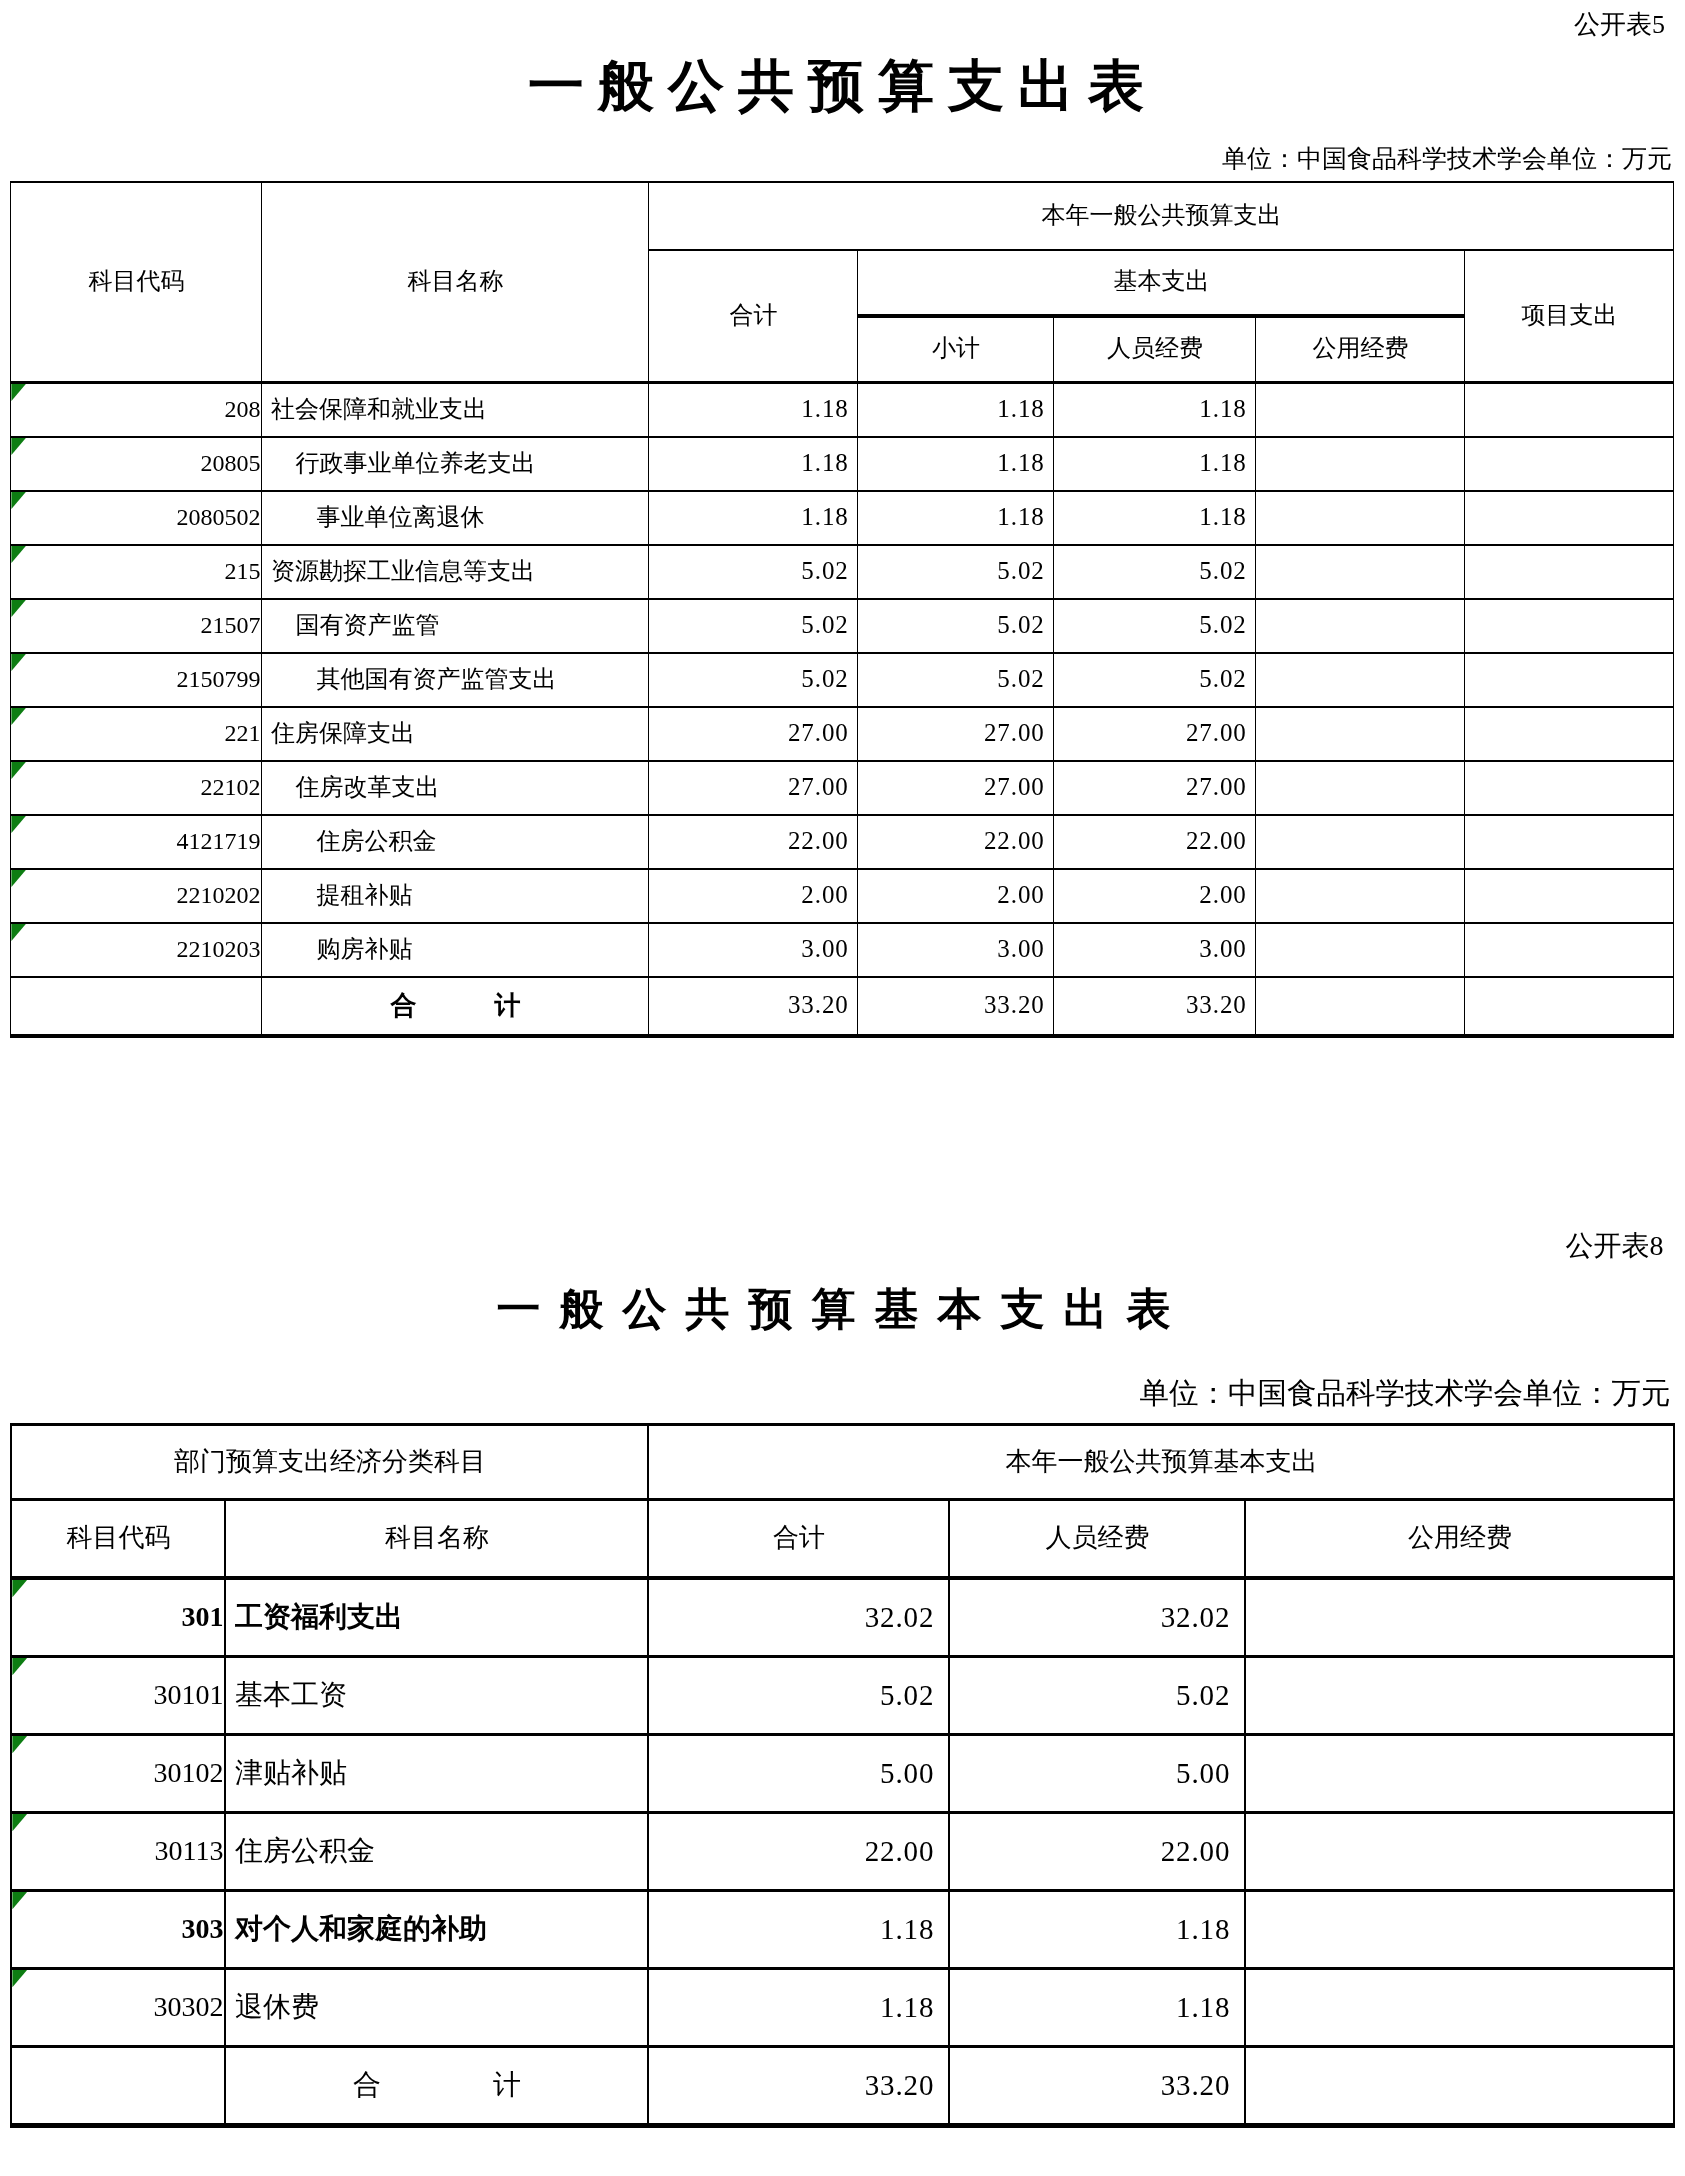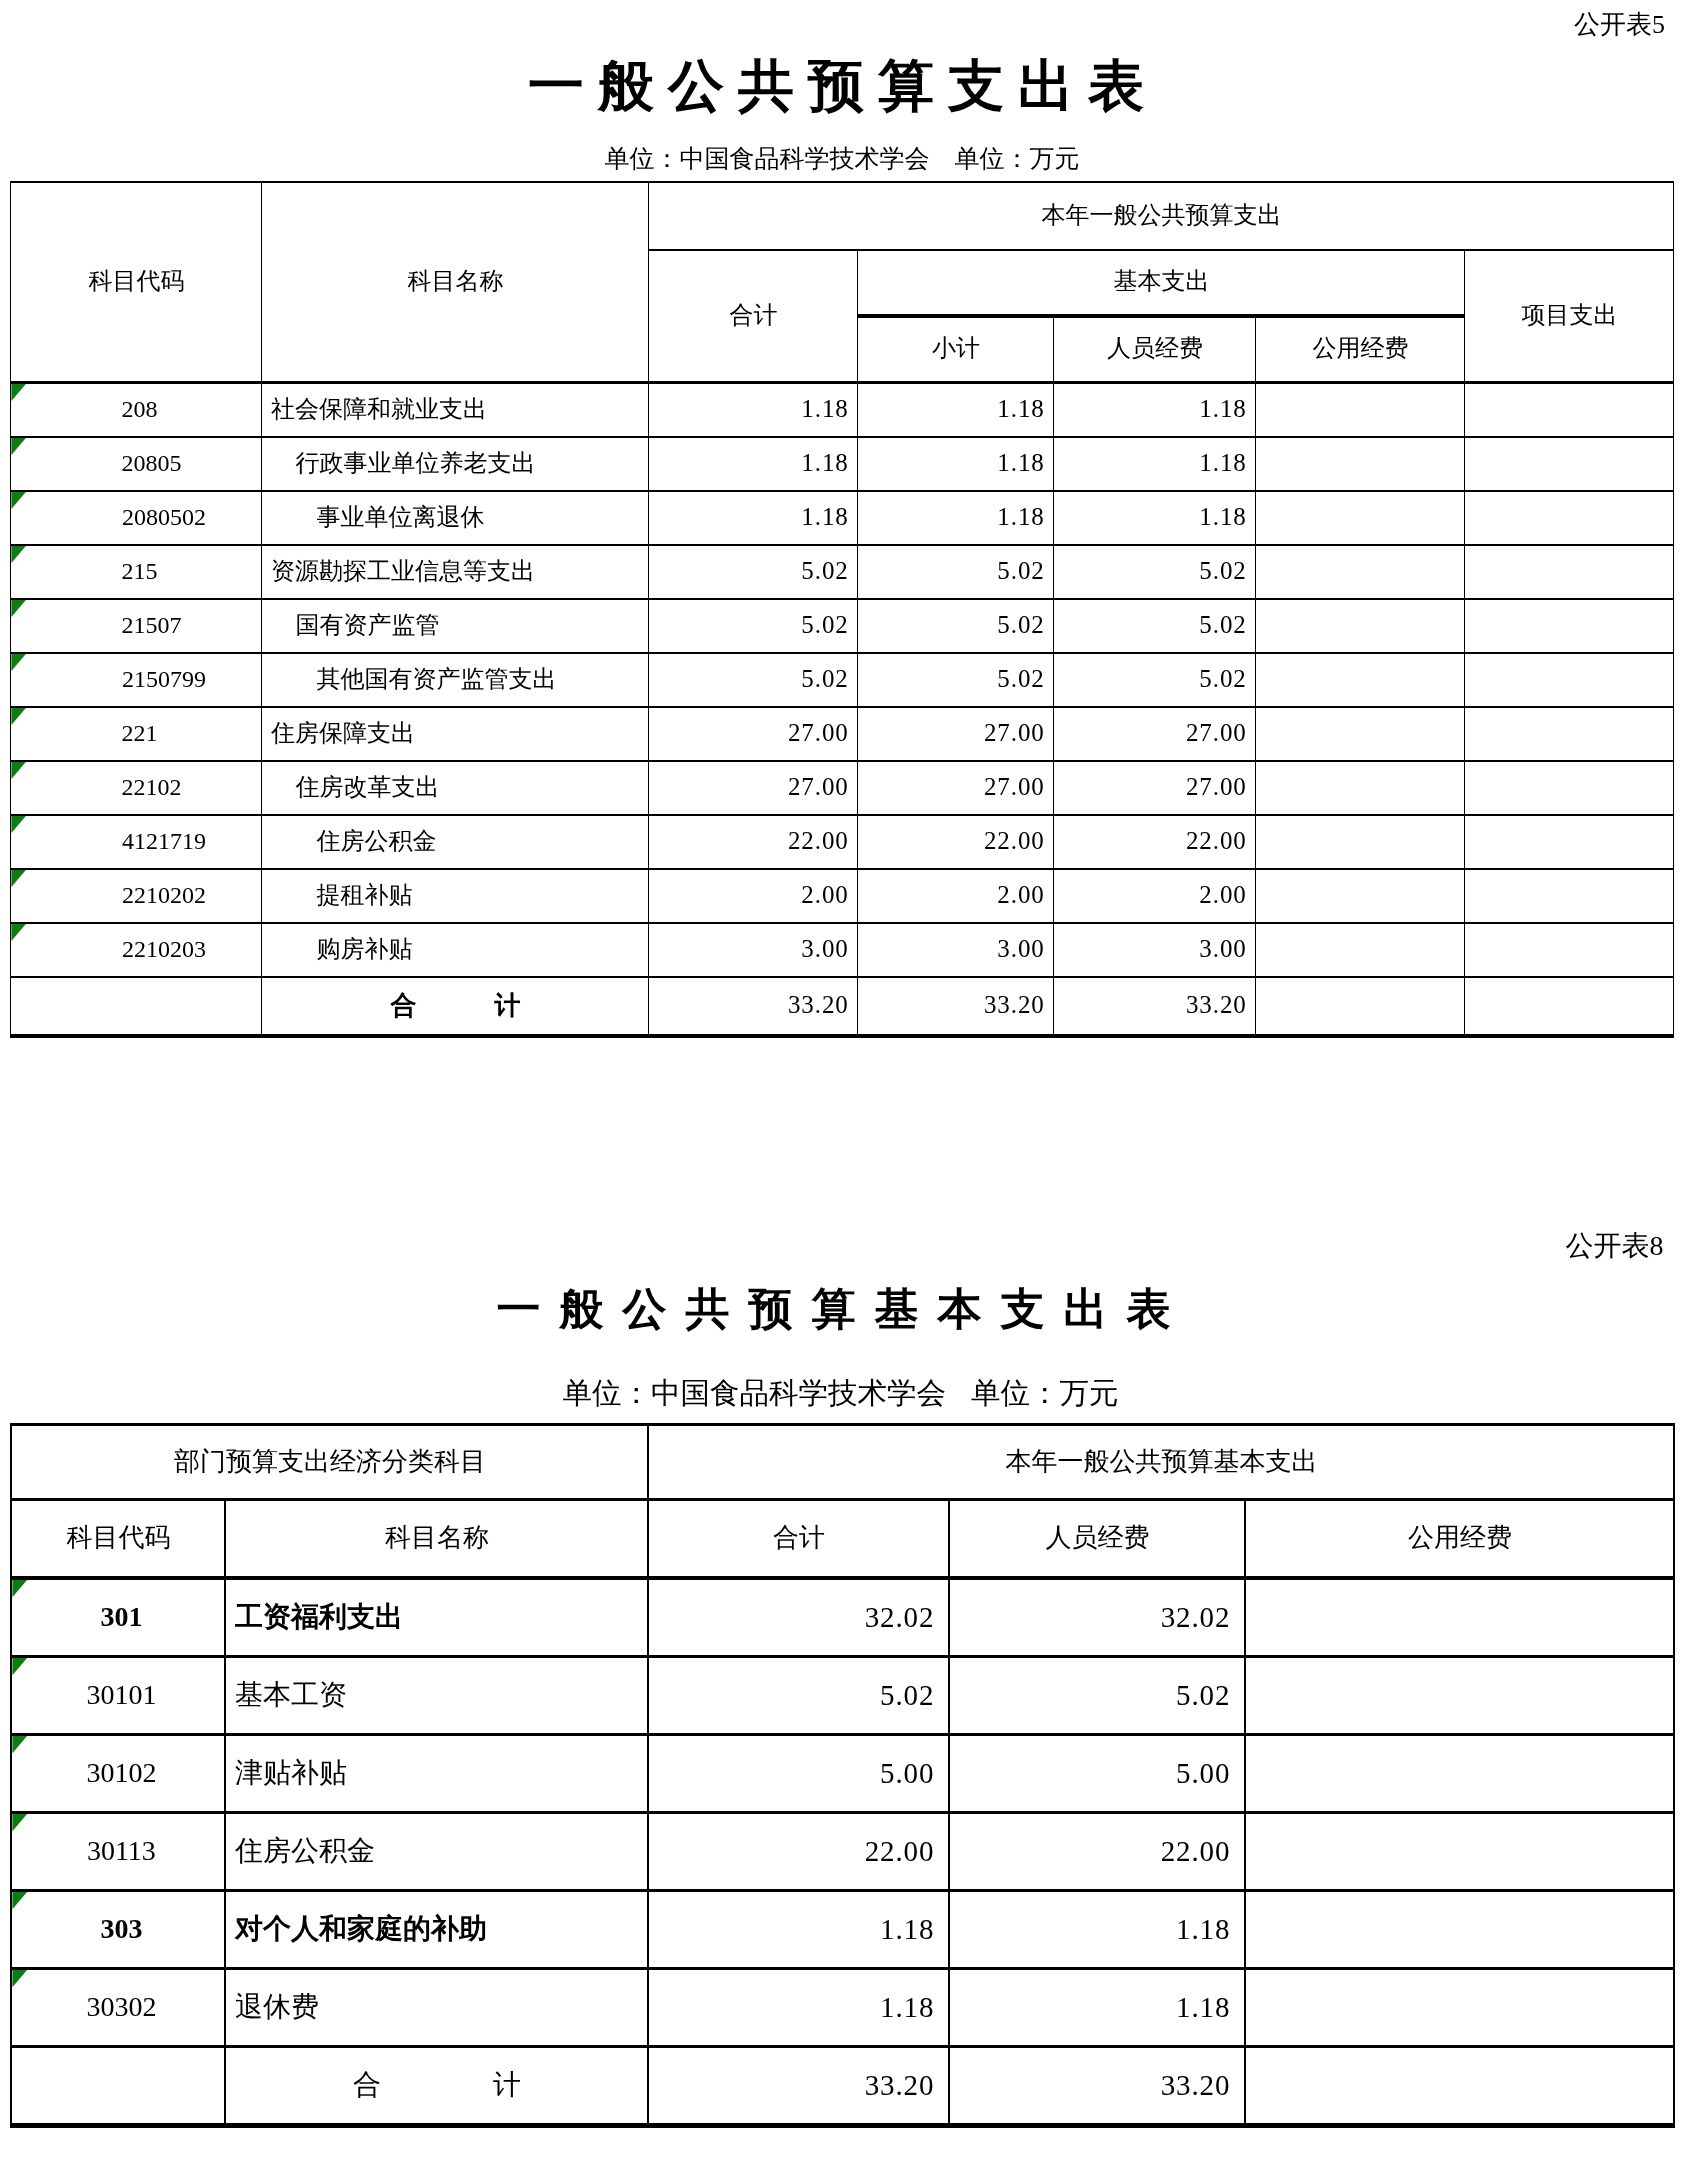--- a/index.html
+++ b/index.html
@@ -14,7 +14,7 @@
   .big-title{text-align:center;font-weight:bold;white-space:nowrap;}
   #title1{font-size:56px;letter-spacing:14px;margin:7px 0 16px 0;}
   #title2{font-size:44px;letter-spacing:19px;margin:15.6px 0 0 0;}
-  .unit-row{display:flex;justify-content:center;align-items:flex-end;gap:25px;}
+  .unit-row{display:flex;justify-content:flex-end;align-items:flex-end;}
   #units1{margin:17.4px 14px 5.2px 12px;font-size:25px;}
   #units2{margin:35px 15.6px 8.7px 10.4px;font-size:29.5px;}
 

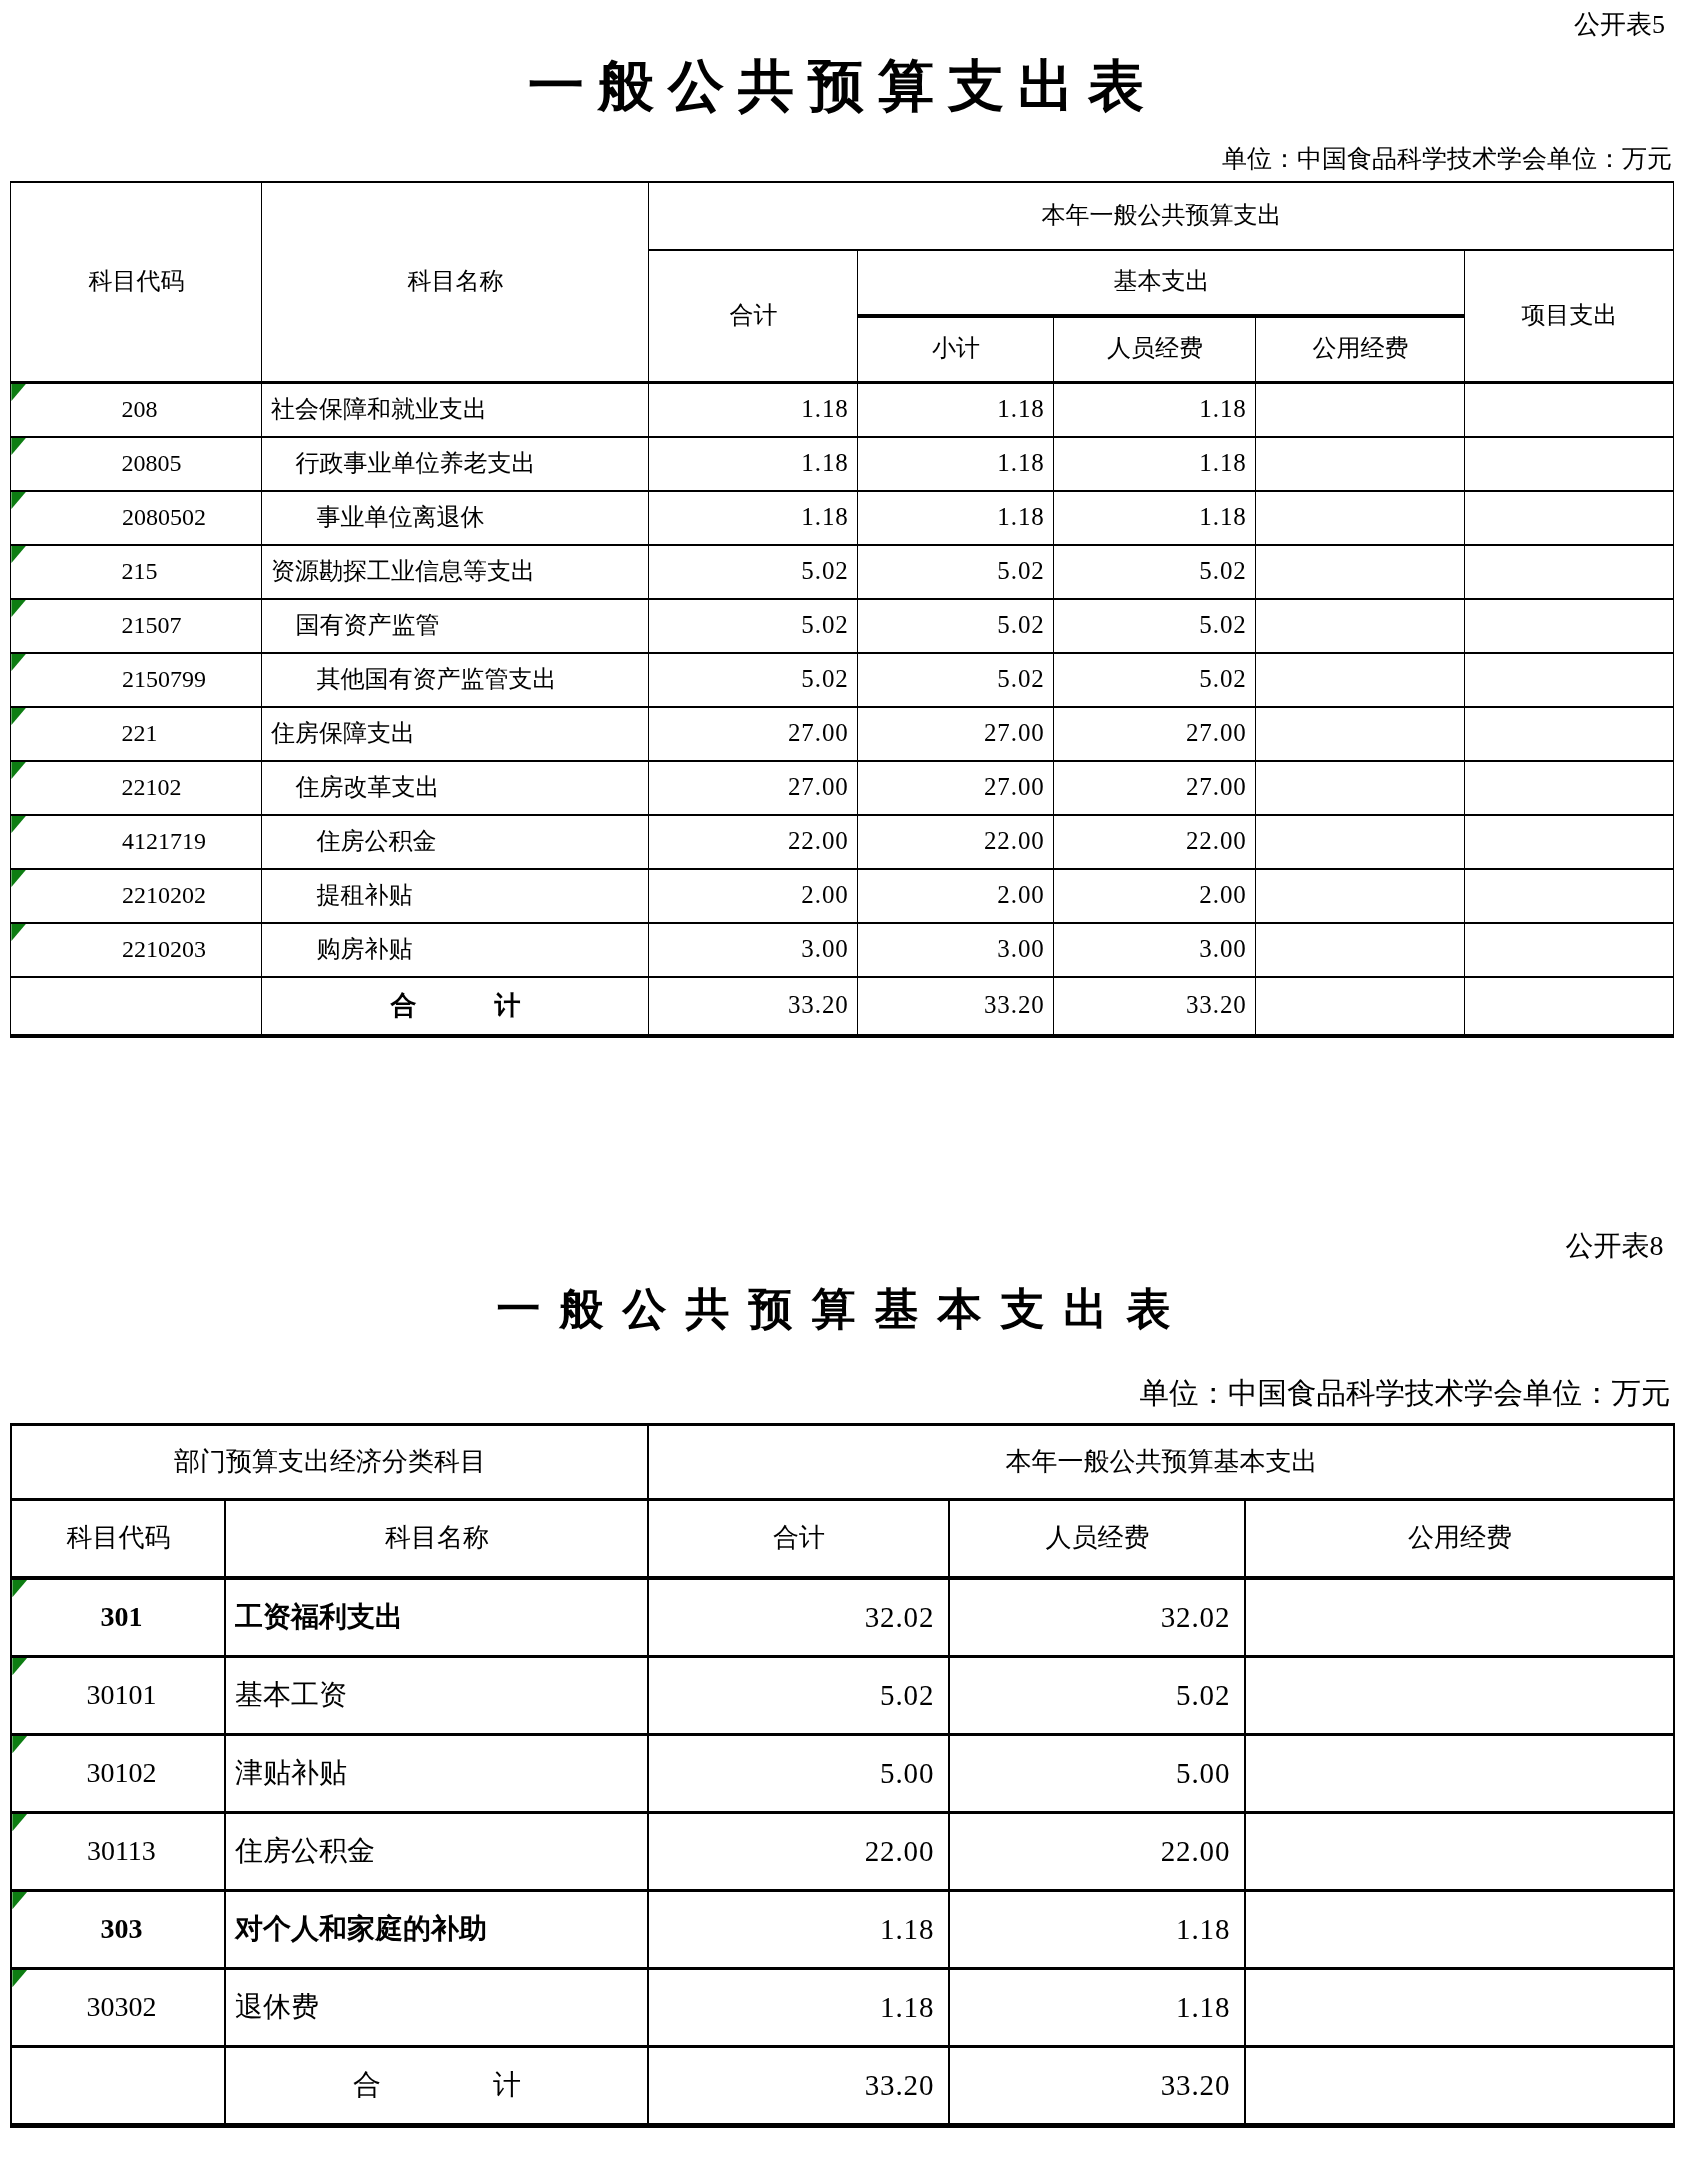--- a/index.html
+++ b/index.html
@@ -27,7 +27,7 @@
   
   table.t2 td{border-width:3.5px 2.6px;font-size:26px;}
 
-  .t td.code{text-align:center;position:relative;padding-left:7px;}
+  .t td.code{text-align:right;position:relative;padding-left:7px;}
   .t td.name{text-align:left;padding-left:8.7px;}
   .t td.num{text-align:right;letter-spacing:0.9px;}
   .t1 td.num{padding-right:8.7px;font-size:25px;}

